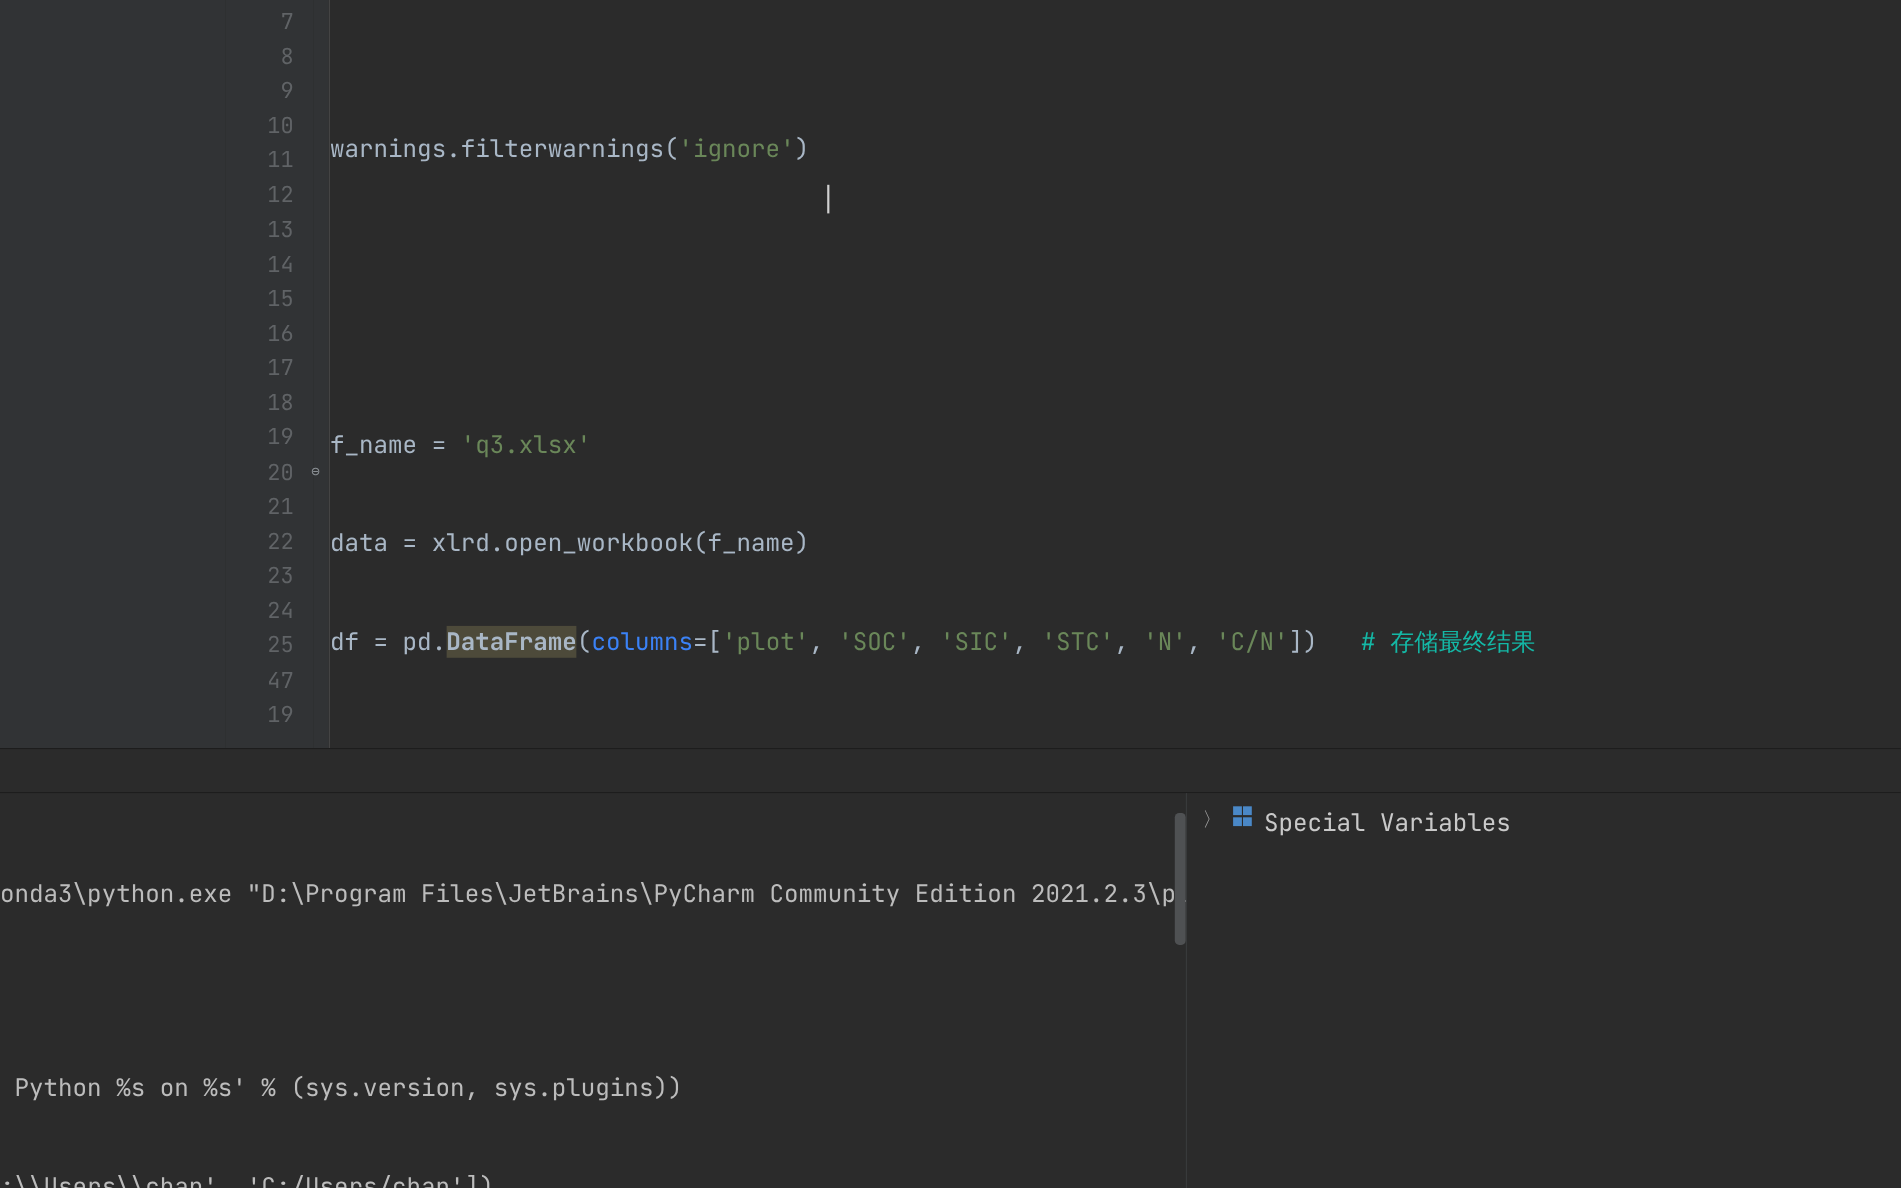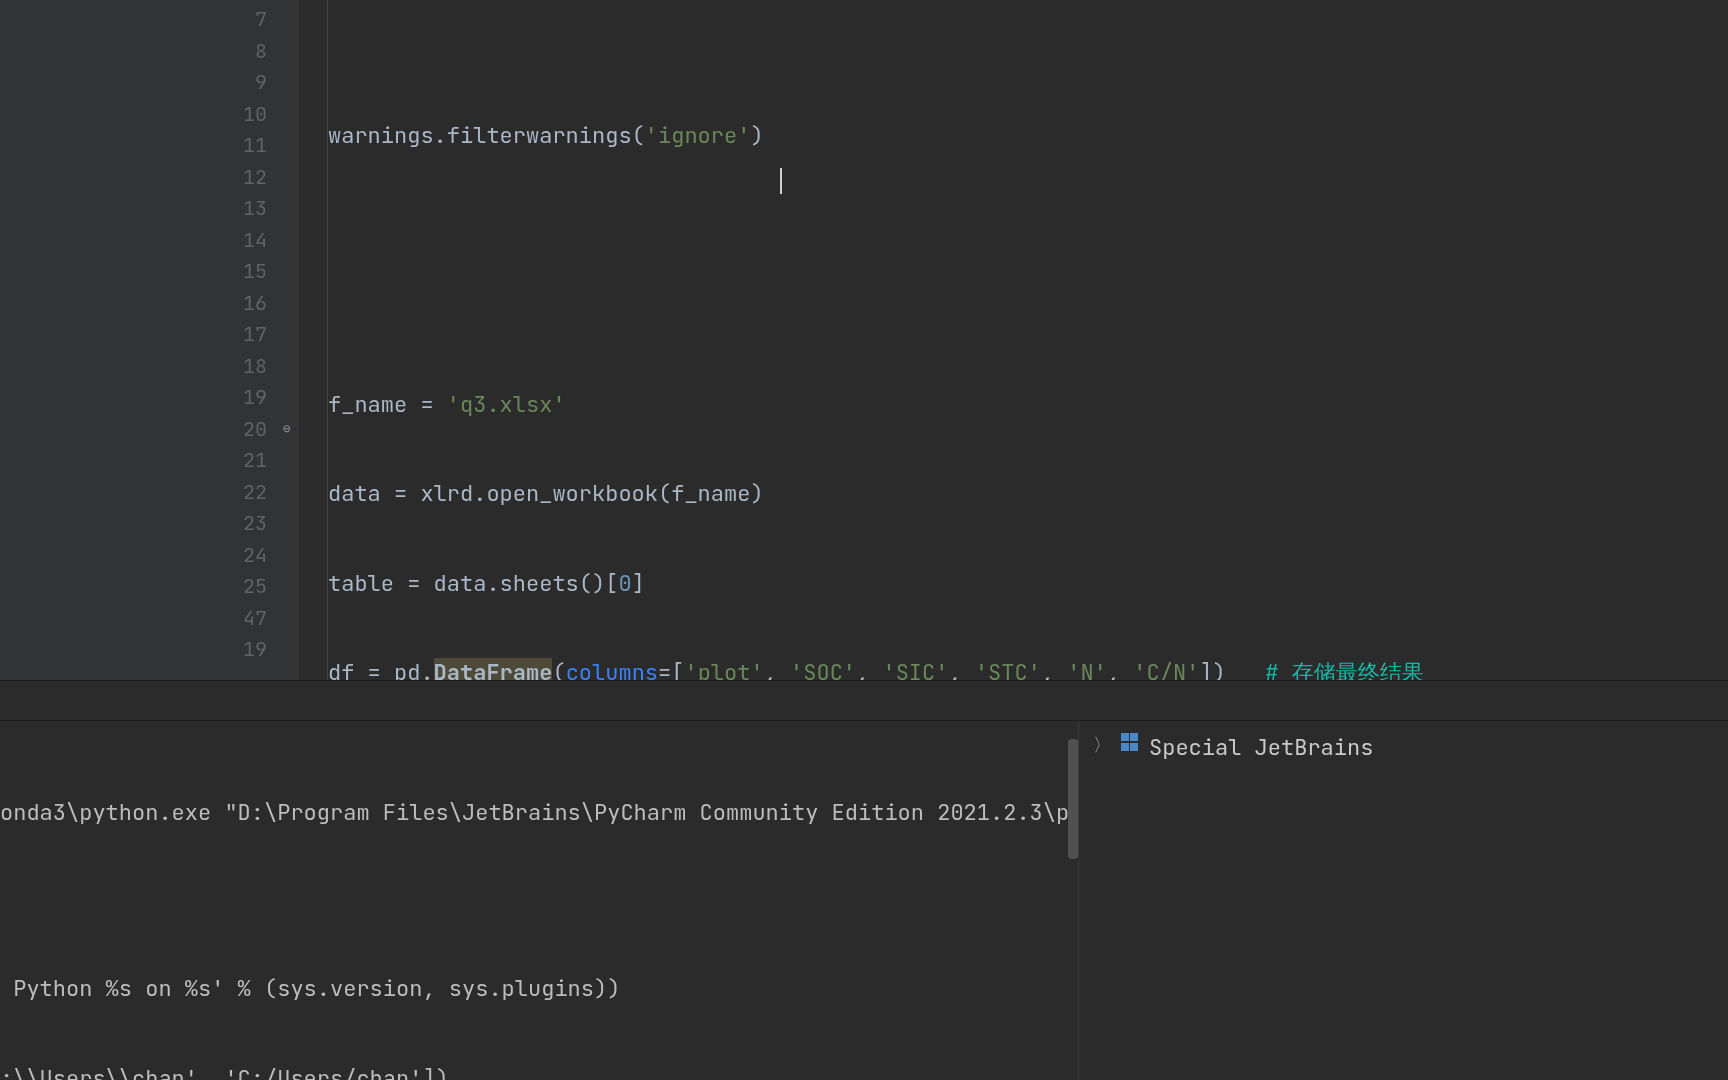--- a/index.html
+++ b/index.html
@@ -57,7 +57,6 @@
     border-left:1px solid #444;
     white-space:pre;
     position:relative;
-    margin-left:28px;
   }
   .row {
     height:31.5px;

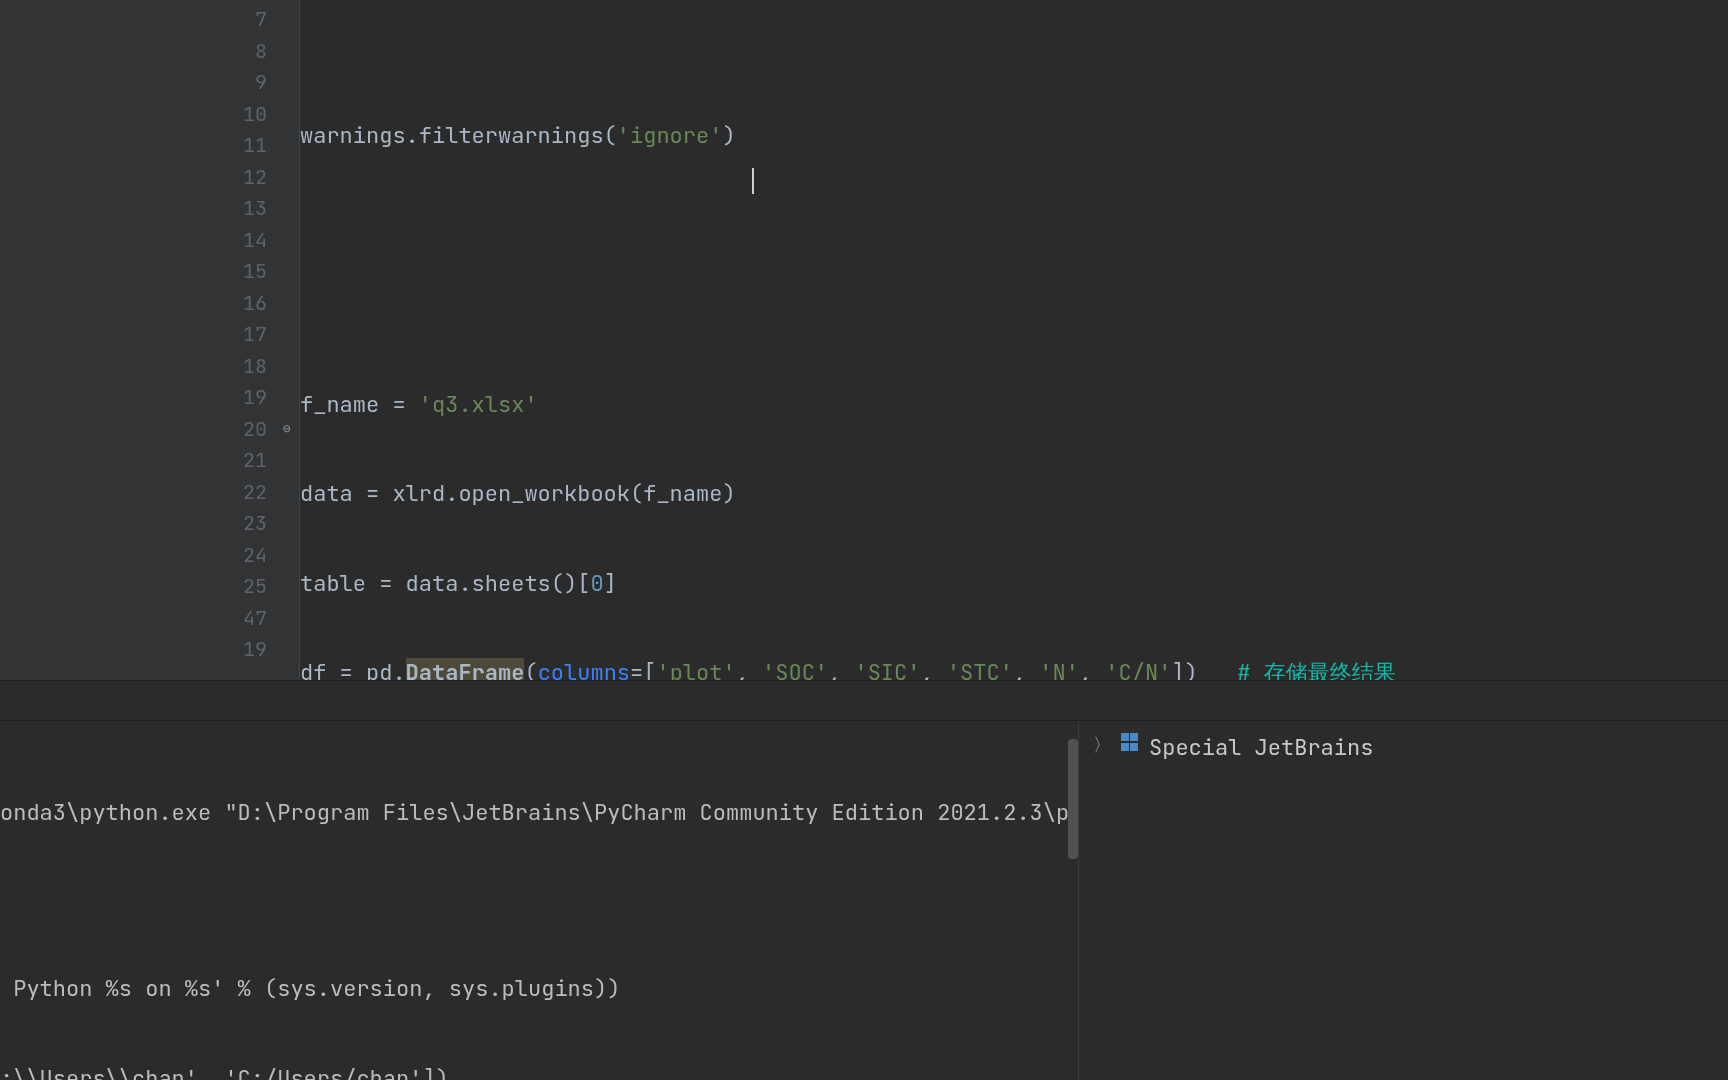--- a/index.html
+++ b/index.html
@@ -173,7 +173,6 @@
     <div class="row"></div>
     <div class="row"><span>f_name = </span><span class="c-str">'q3.xlsx'</span></div>
     <div class="row"><span>data = xlrd.open_workbook(f_name)</span></div>
-    <div class="row"><span>table = data.sheets()[</span><span class="c-num">0</span><span>]</span></div>
     <div class="row"><span>df = pd.</span><span class="hl">DataFrame</span><span>(</span><span class="c-param">columns</span><span>=[</span><span class="c-str">'plot'</span><span>, </span><span class="c-str">'SOC'</span><span>, </span><span class="c-str">'SIC'</span><span>, </span><span class="c-str">'STC'</span><span>, </span><span class="c-str">'N'</span><span>, </span><span class="c-str">'C/N'</span><span>])   </span><span class="c-cmt"># 存储最终结果</span></div>
     <div class="row"></div>
     <div class="row"><span>plots = np.</span><span class="hl">array</span><span>([table.cell_value(i, </span><span class="c-num">1</span><span>) </span><span class="c-kw">for</span><span> i </span><span class="c-kw">in</span><span> </span><span class="c-call">range</span><span>(</span><span class="c-num">1</span><span>, table.nrows)]).flatten()</span></div>

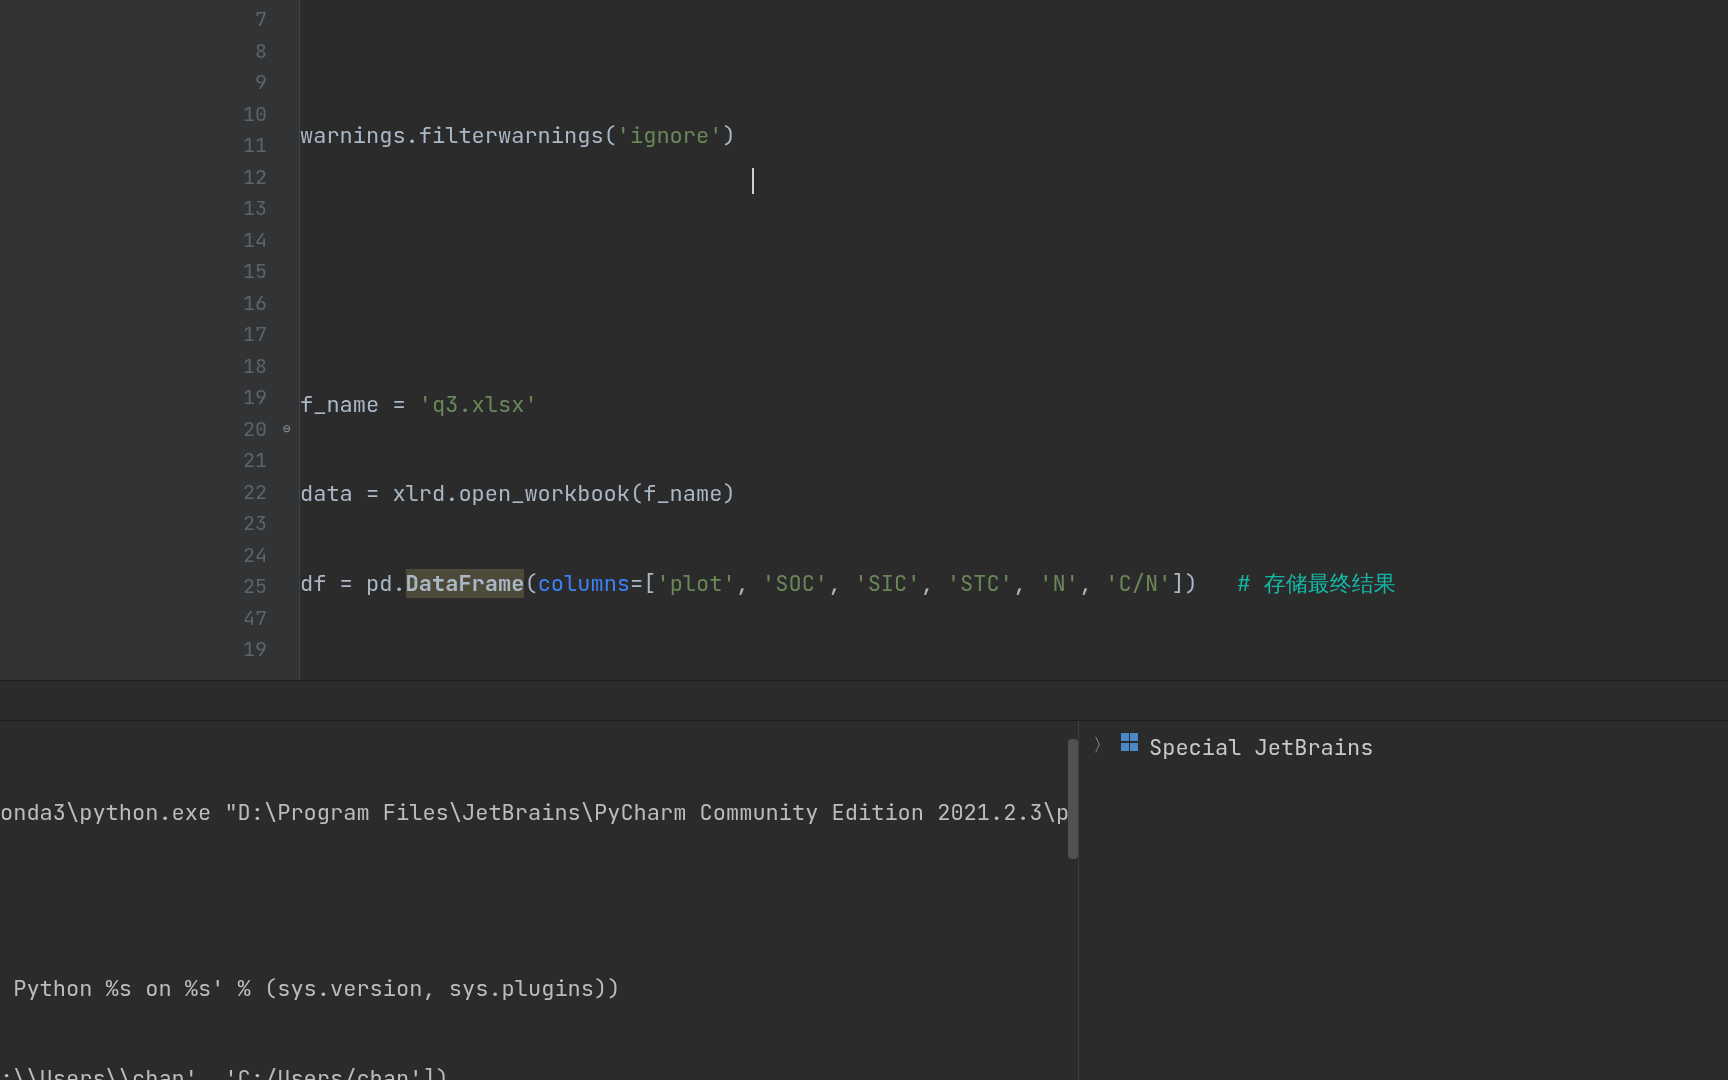--- a/index.html
+++ b/index.html
@@ -209,7 +209,7 @@
         <span></span>
         <span></span>
     </span>
-    <span class="sv-label">Special JetBrains</span>
+    <span class="sv-label">Special Variables</span>
   </div>
 </div>
 

